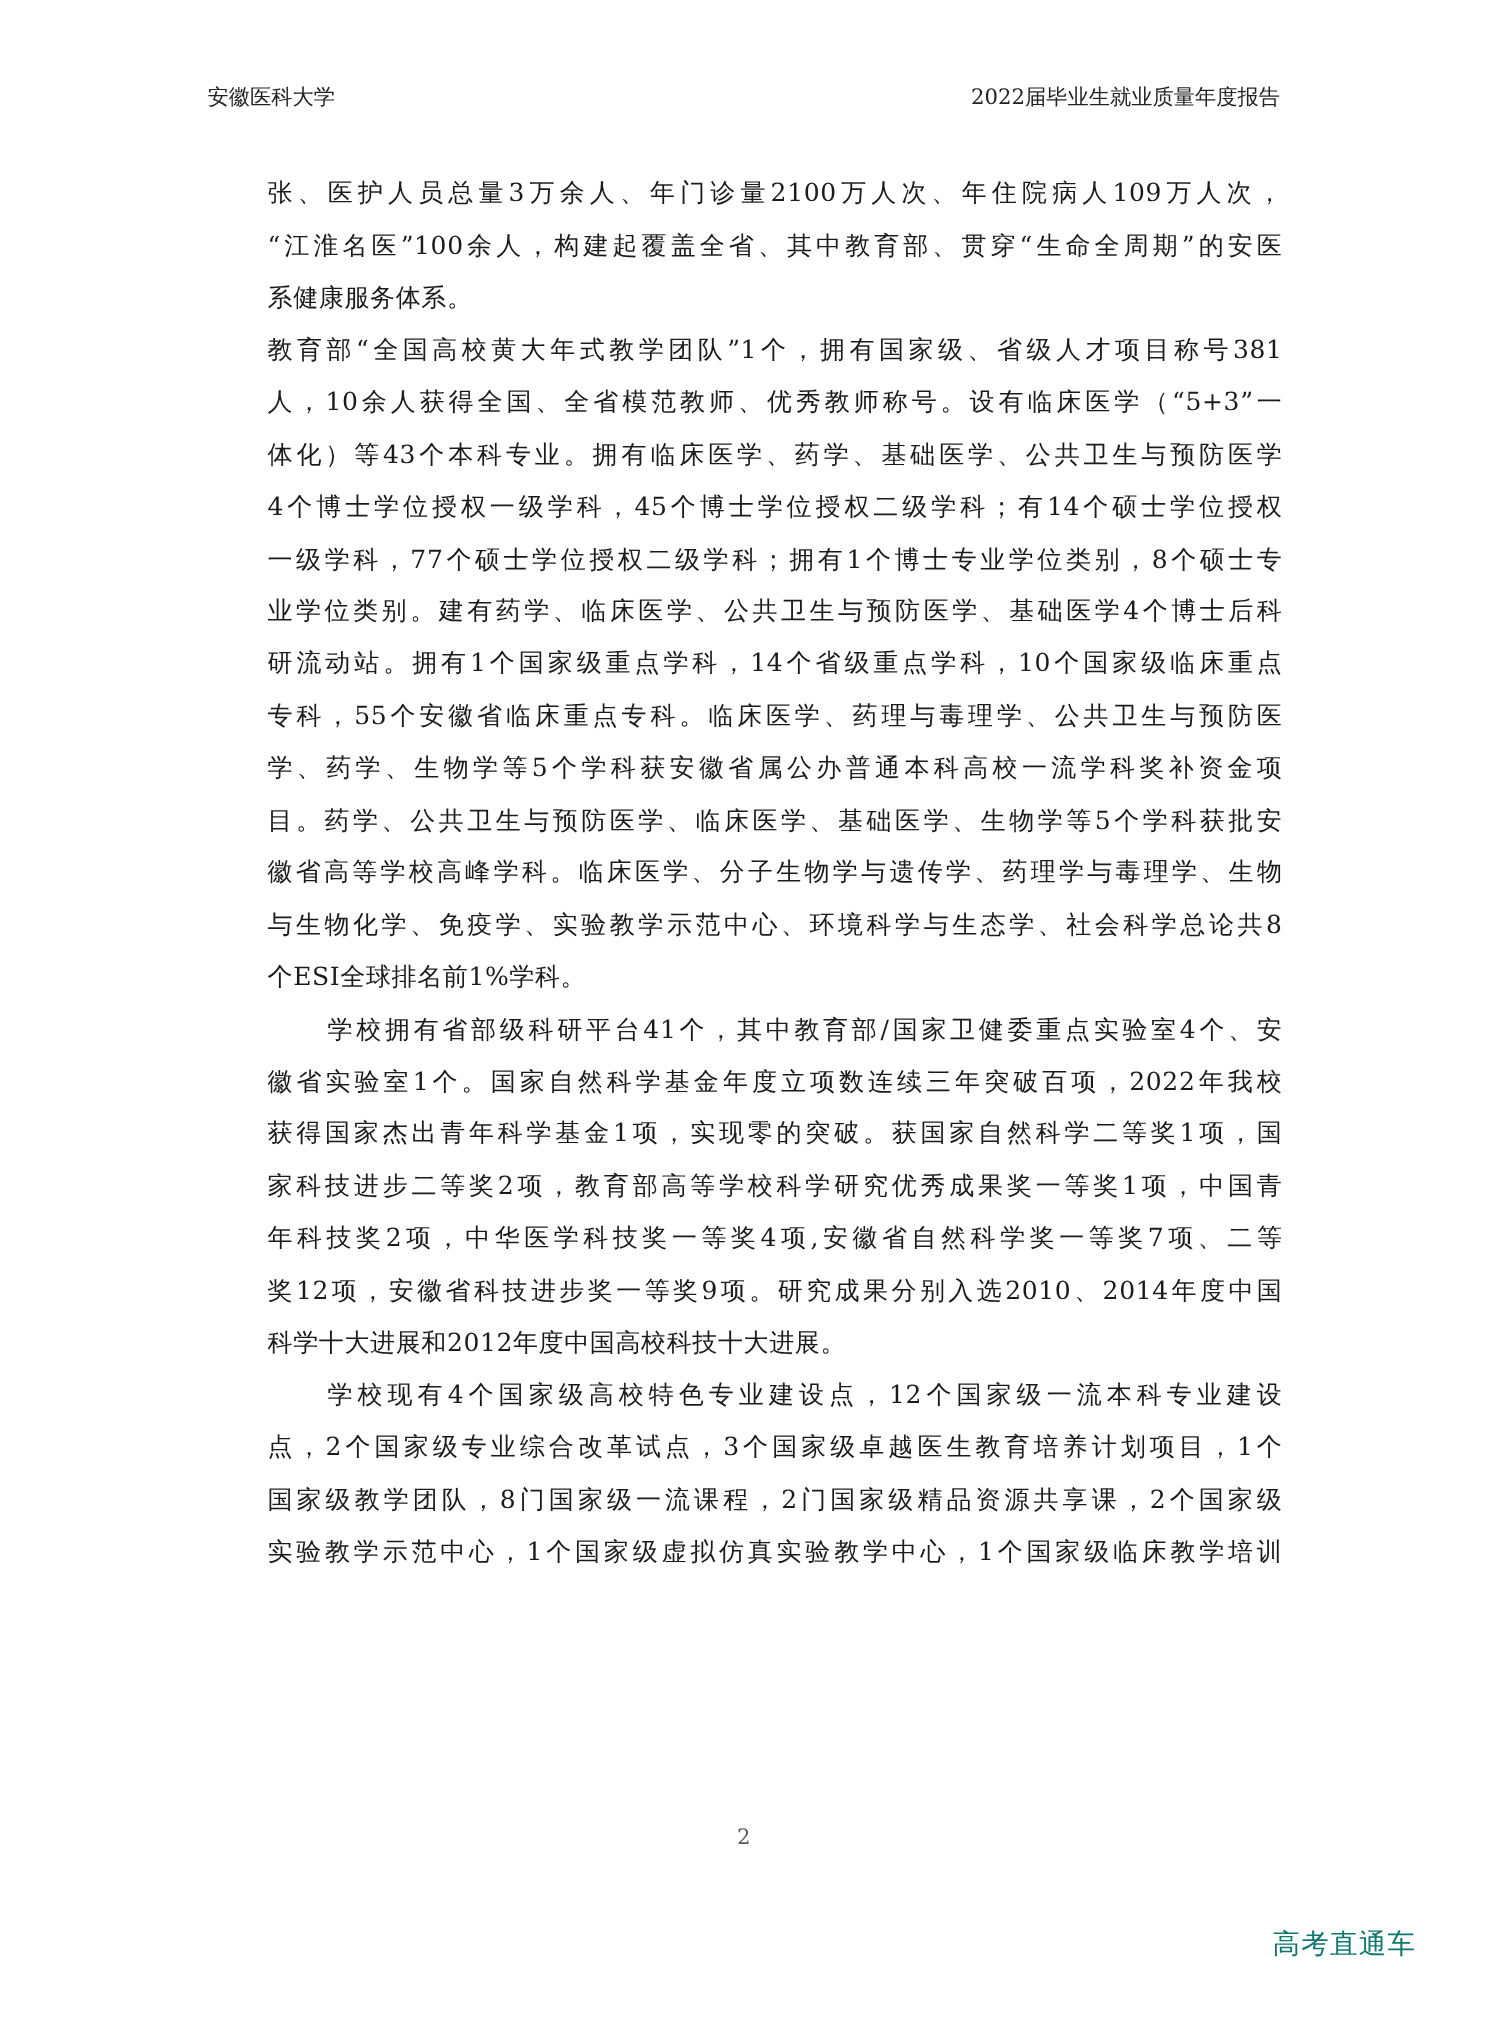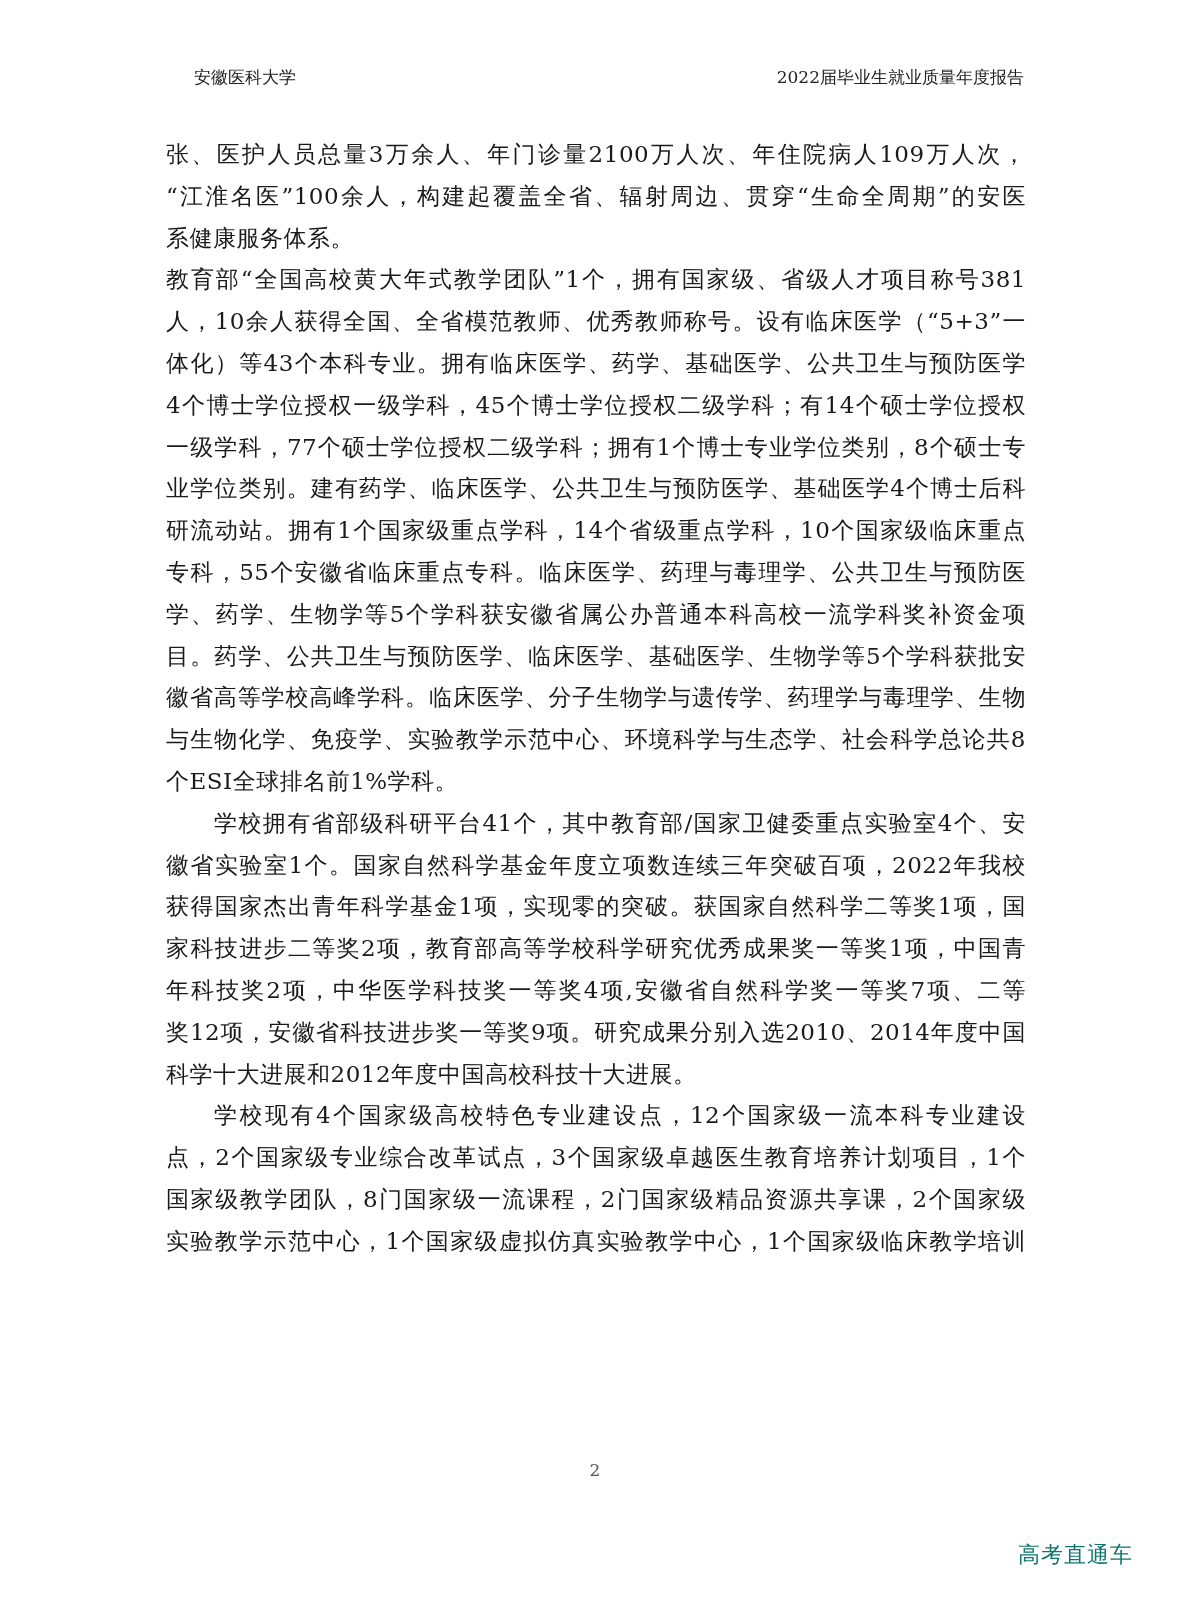--- a/index.html
+++ b/index.html
@@ -9,7 +9,7 @@
       font-family: "DejaVu Serif", "Liberation Serif", serif;
     }
     .header { position: absolute; top: 66px; left: 166px; right: 166px; height: 30px; font-size: 17px; color: #222; }
-    .header-left { position: absolute; left: 0; top: 0; margin-left: 28px; }
+    .header-left { position: absolute; left: 0; top: 0; }
     .header-right { position: absolute; right: 0; top: 0; }
     .body-text { position: absolute; top: 134px; left: 166px; width: 860px; }
     .line {

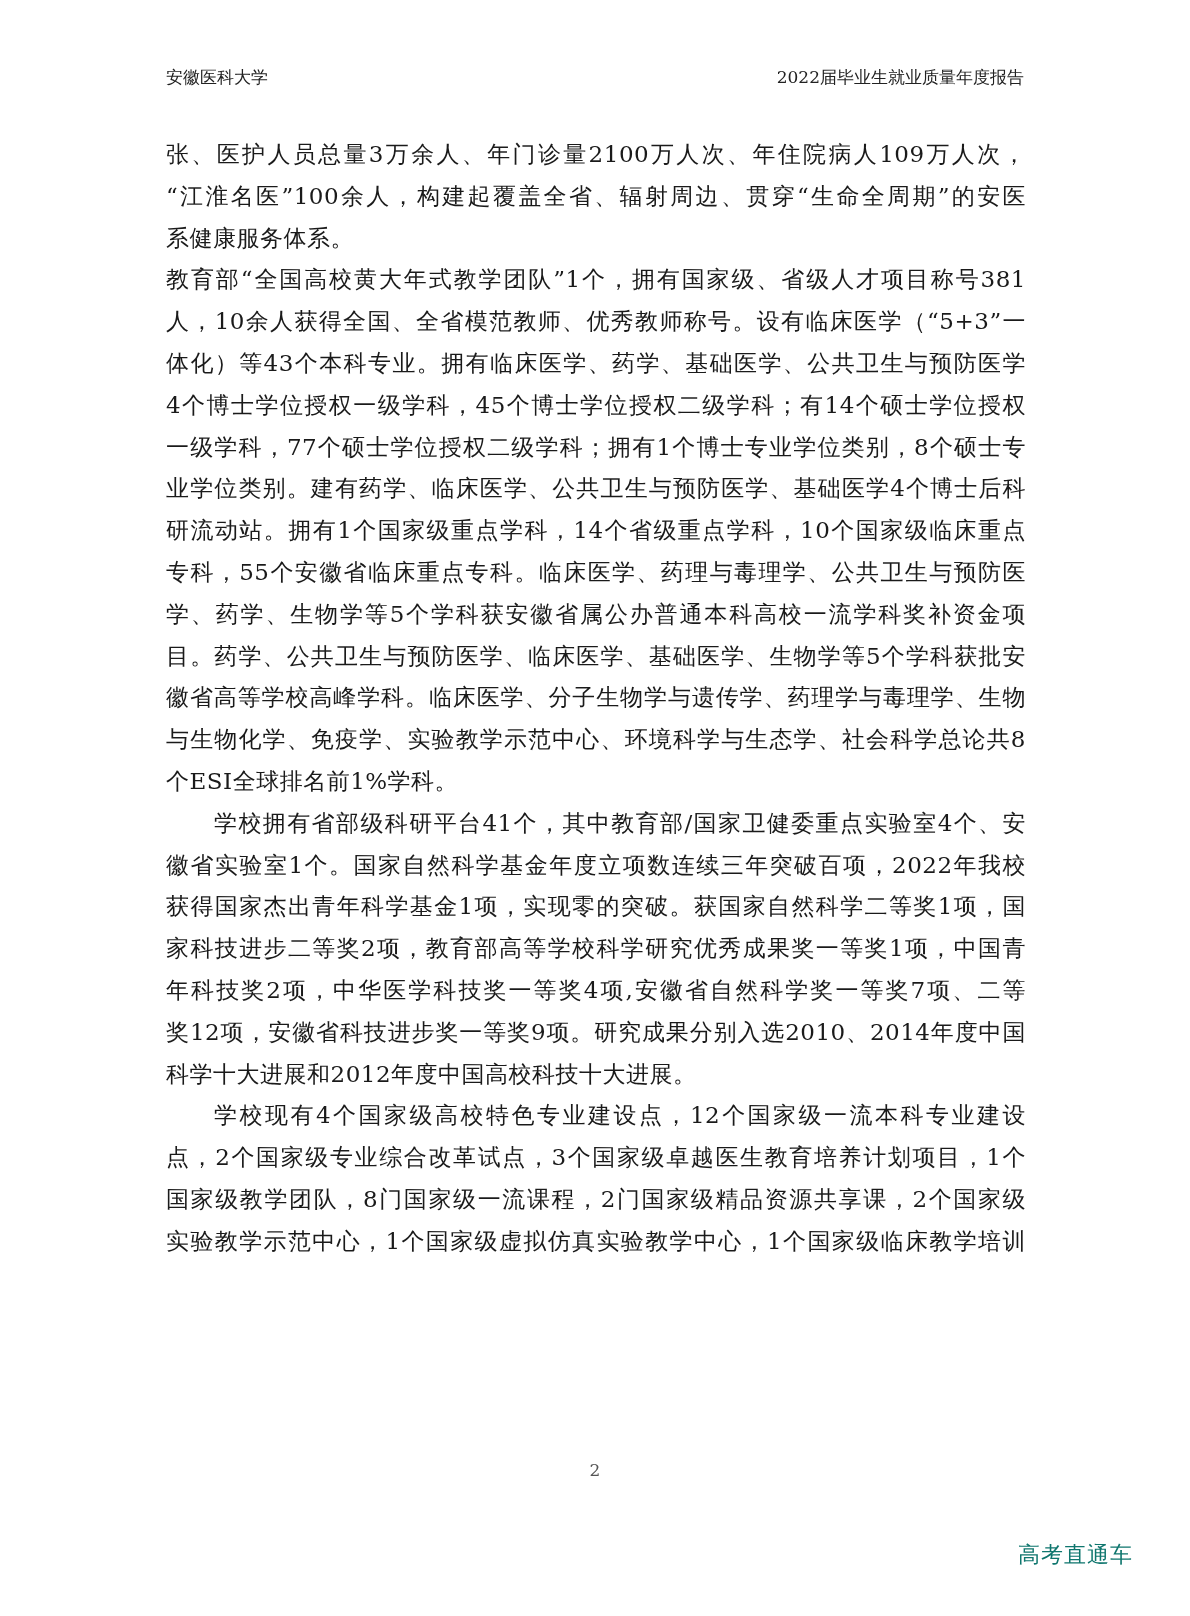--- a/index.html
+++ b/index.html
@@ -13,8 +13,8 @@
     .header-right { position: absolute; right: 0; top: 0; }
     .body-text { position: absolute; top: 134px; left: 166px; width: 860px; }
     .line {
-      height: 41.8px; line-height: 41.8px; font-size: 23px; white-space: nowrap;
-      text-align: justify; text-align-last: justify; letter-spacing: 0.5px; color: #1a1a1a;
+      height: 41.8px; line-height: 41.8px; font-size: 20px; white-space: nowrap;
+      text-align: justify; text-align-last: justify; letter-spacing: 0.5px; color: #1a1a1a; margin-left: 48px;
     }
     .line.last { text-align-last: left; }
     .line.indent { padding-left: 48px; }

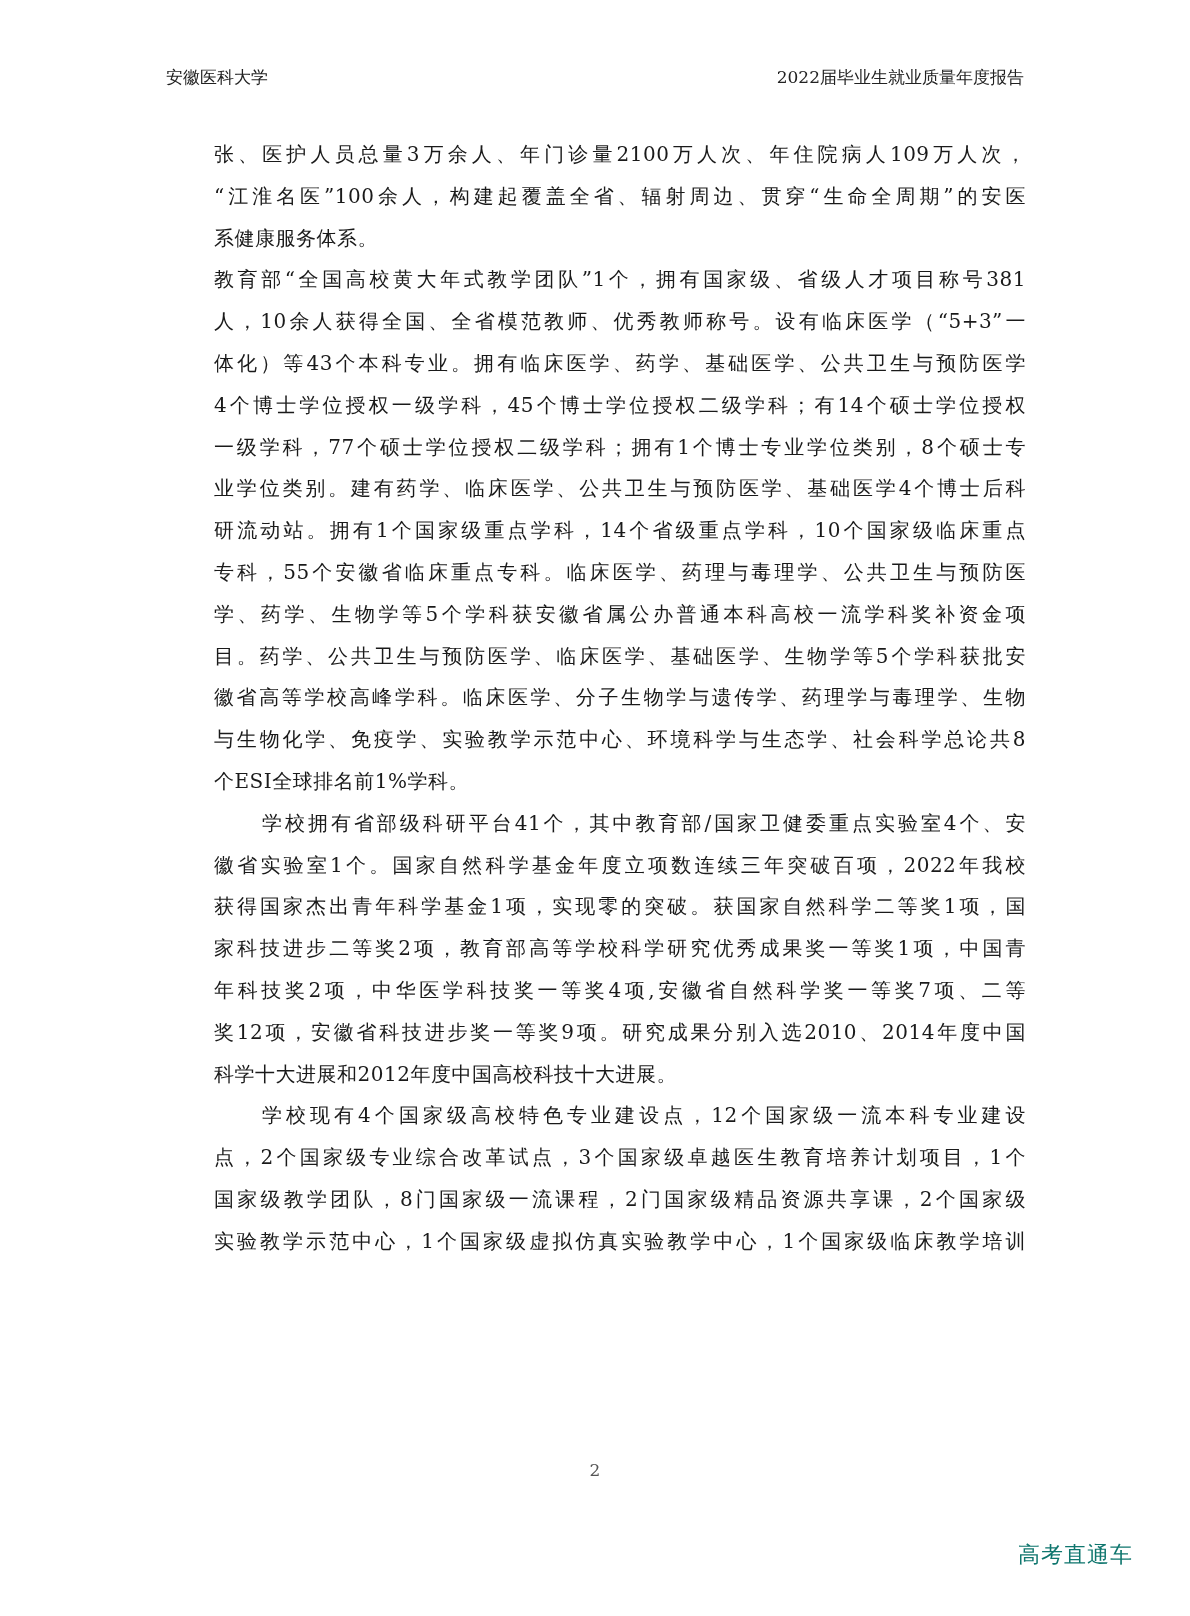--- a/index.html
+++ b/index.html
@@ -31,7 +31,7 @@
 
 <div class="body-text" id="body-text">
     <div class="line">张、医护人员总量3万余人、年门诊量2100万人次、年住院病人109万人次，</div>
-    <div class="line">“江淮名医”100余人，构建起覆盖全省、辐射周边、贯穿“生命全周期”的安医</div>
+    <div class="line">“江淮名医”100余人，构建起覆盖全省、其中教育部、贯穿“生命全周期”的安医</div>
     <div class="line last">系健康服务体系。</div>
     <div class="line">教育部“全国高校黄大年式教学团队”1个，拥有国家级、省级人才项目称号381</div>
     <div class="line">人，10余人获得全国、全省模范教师、优秀教师称号。设有临床医学（“5+3”一</div>

